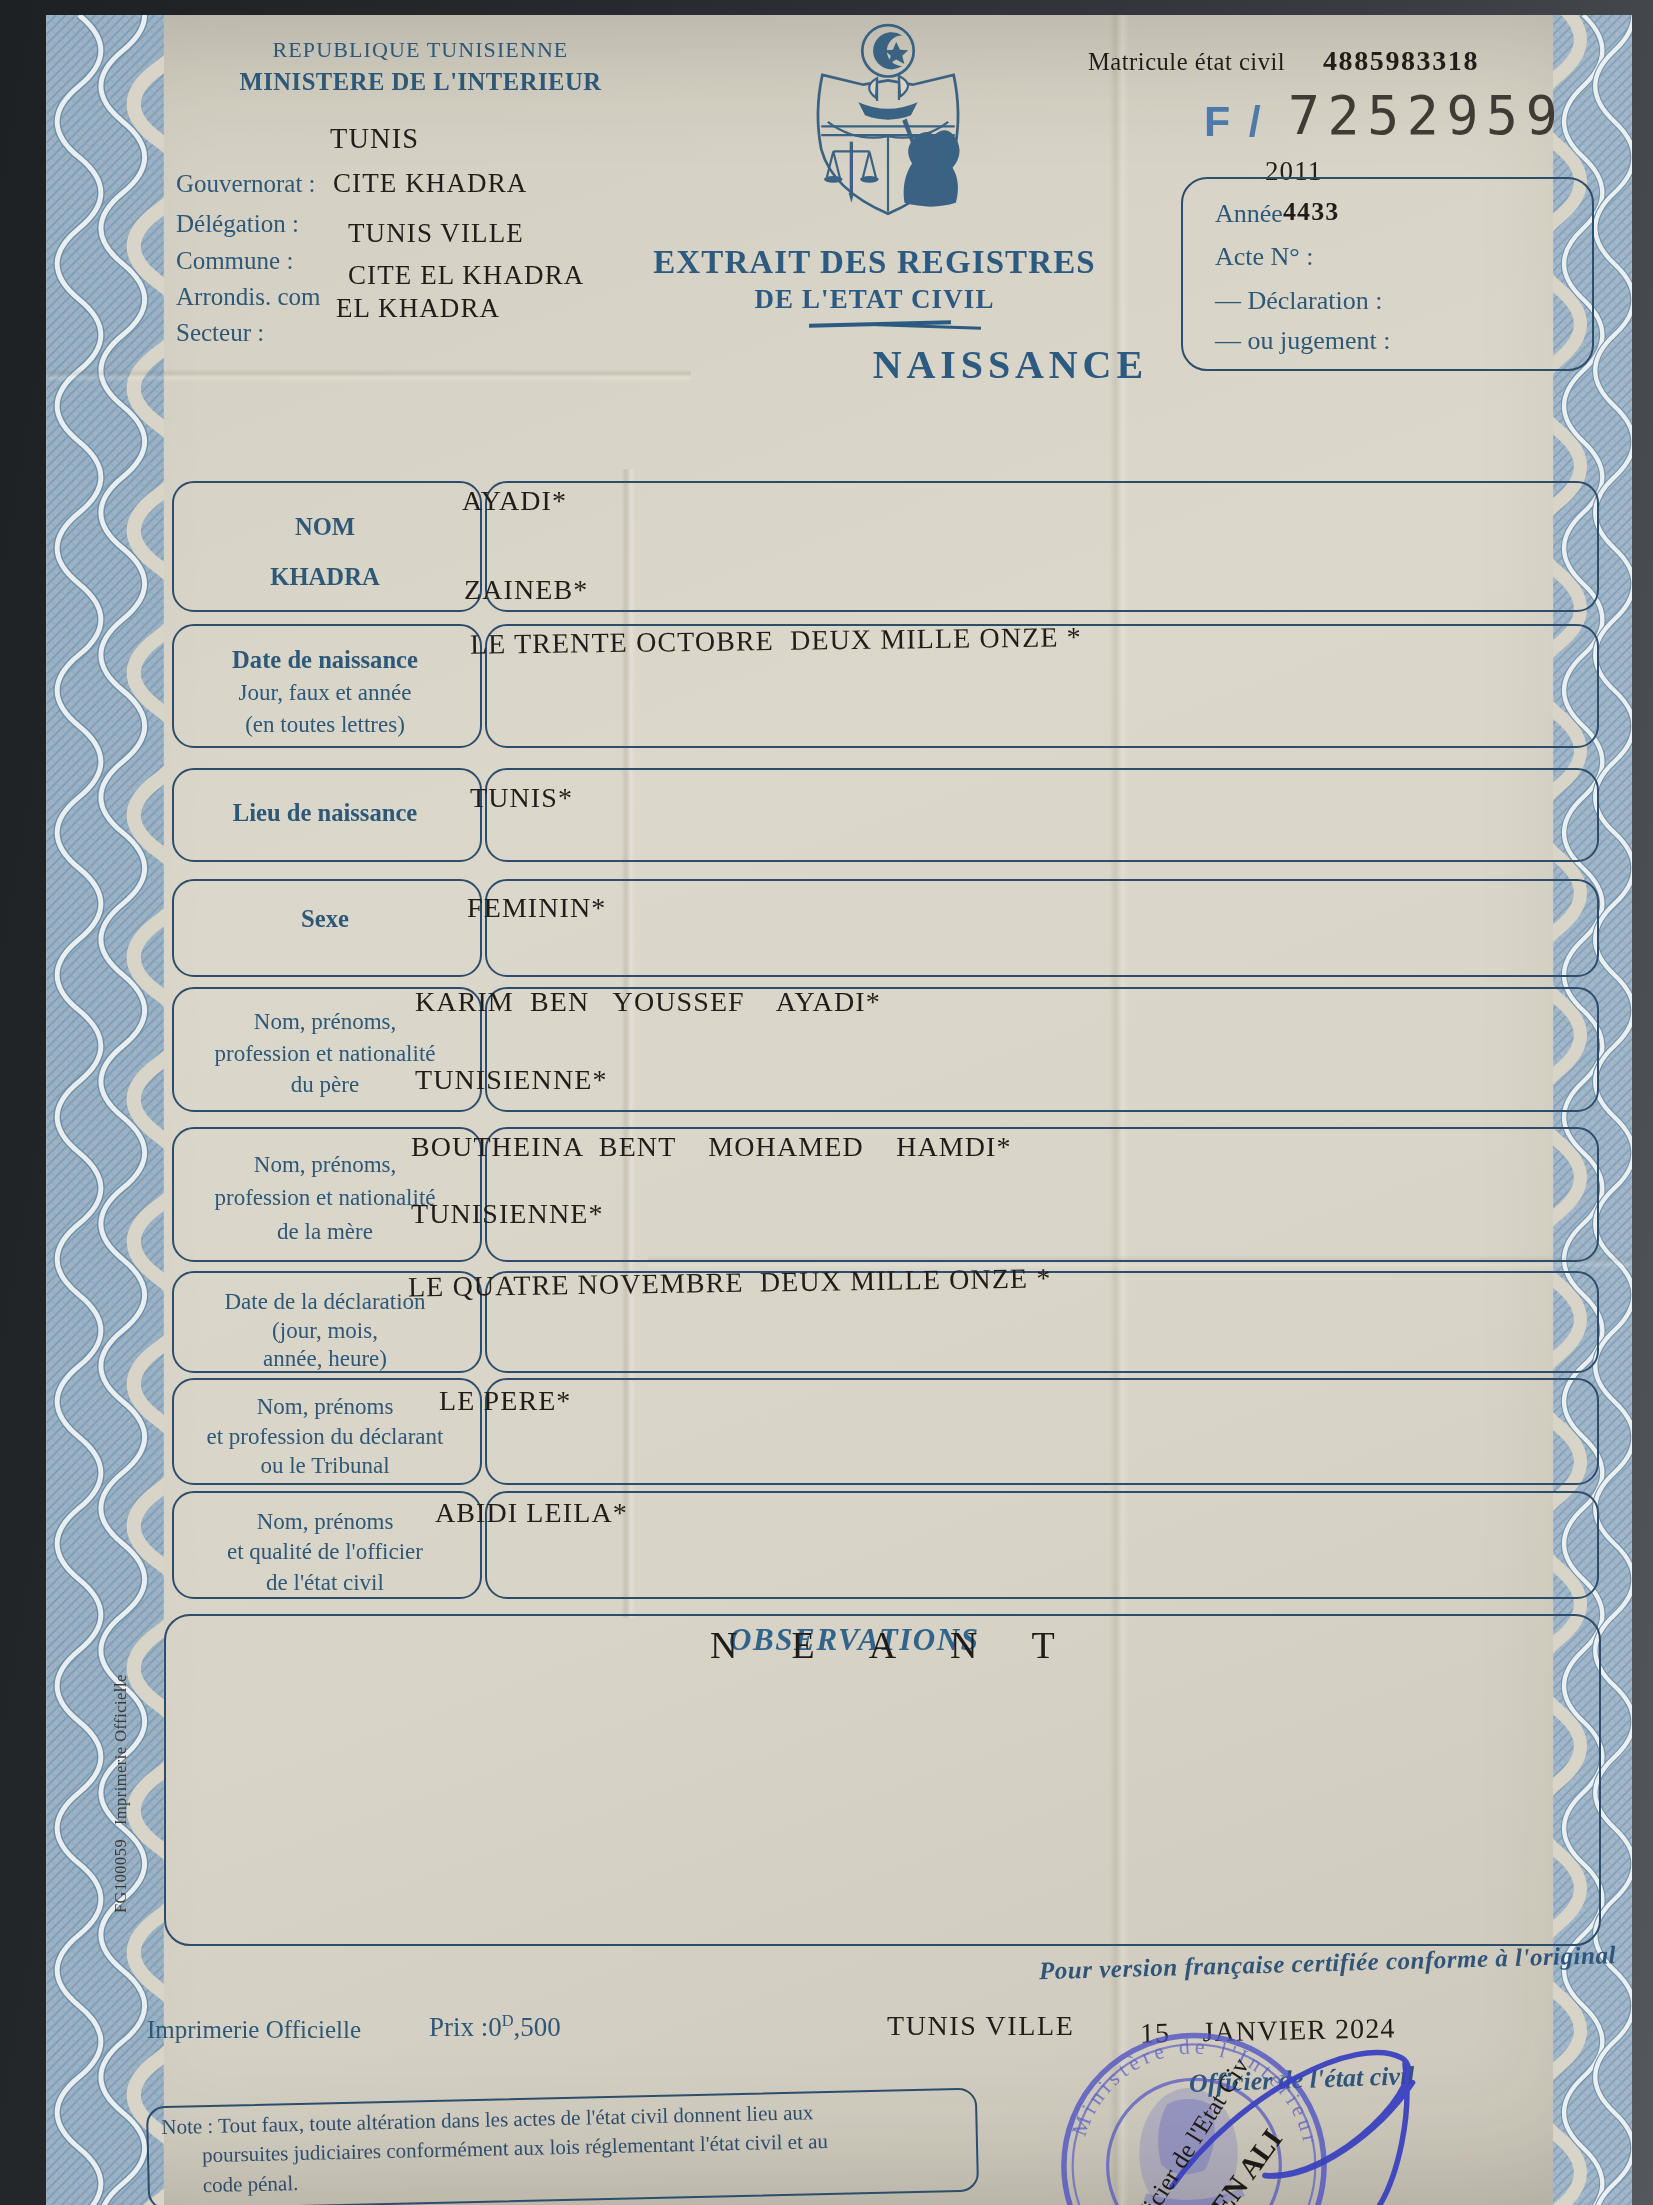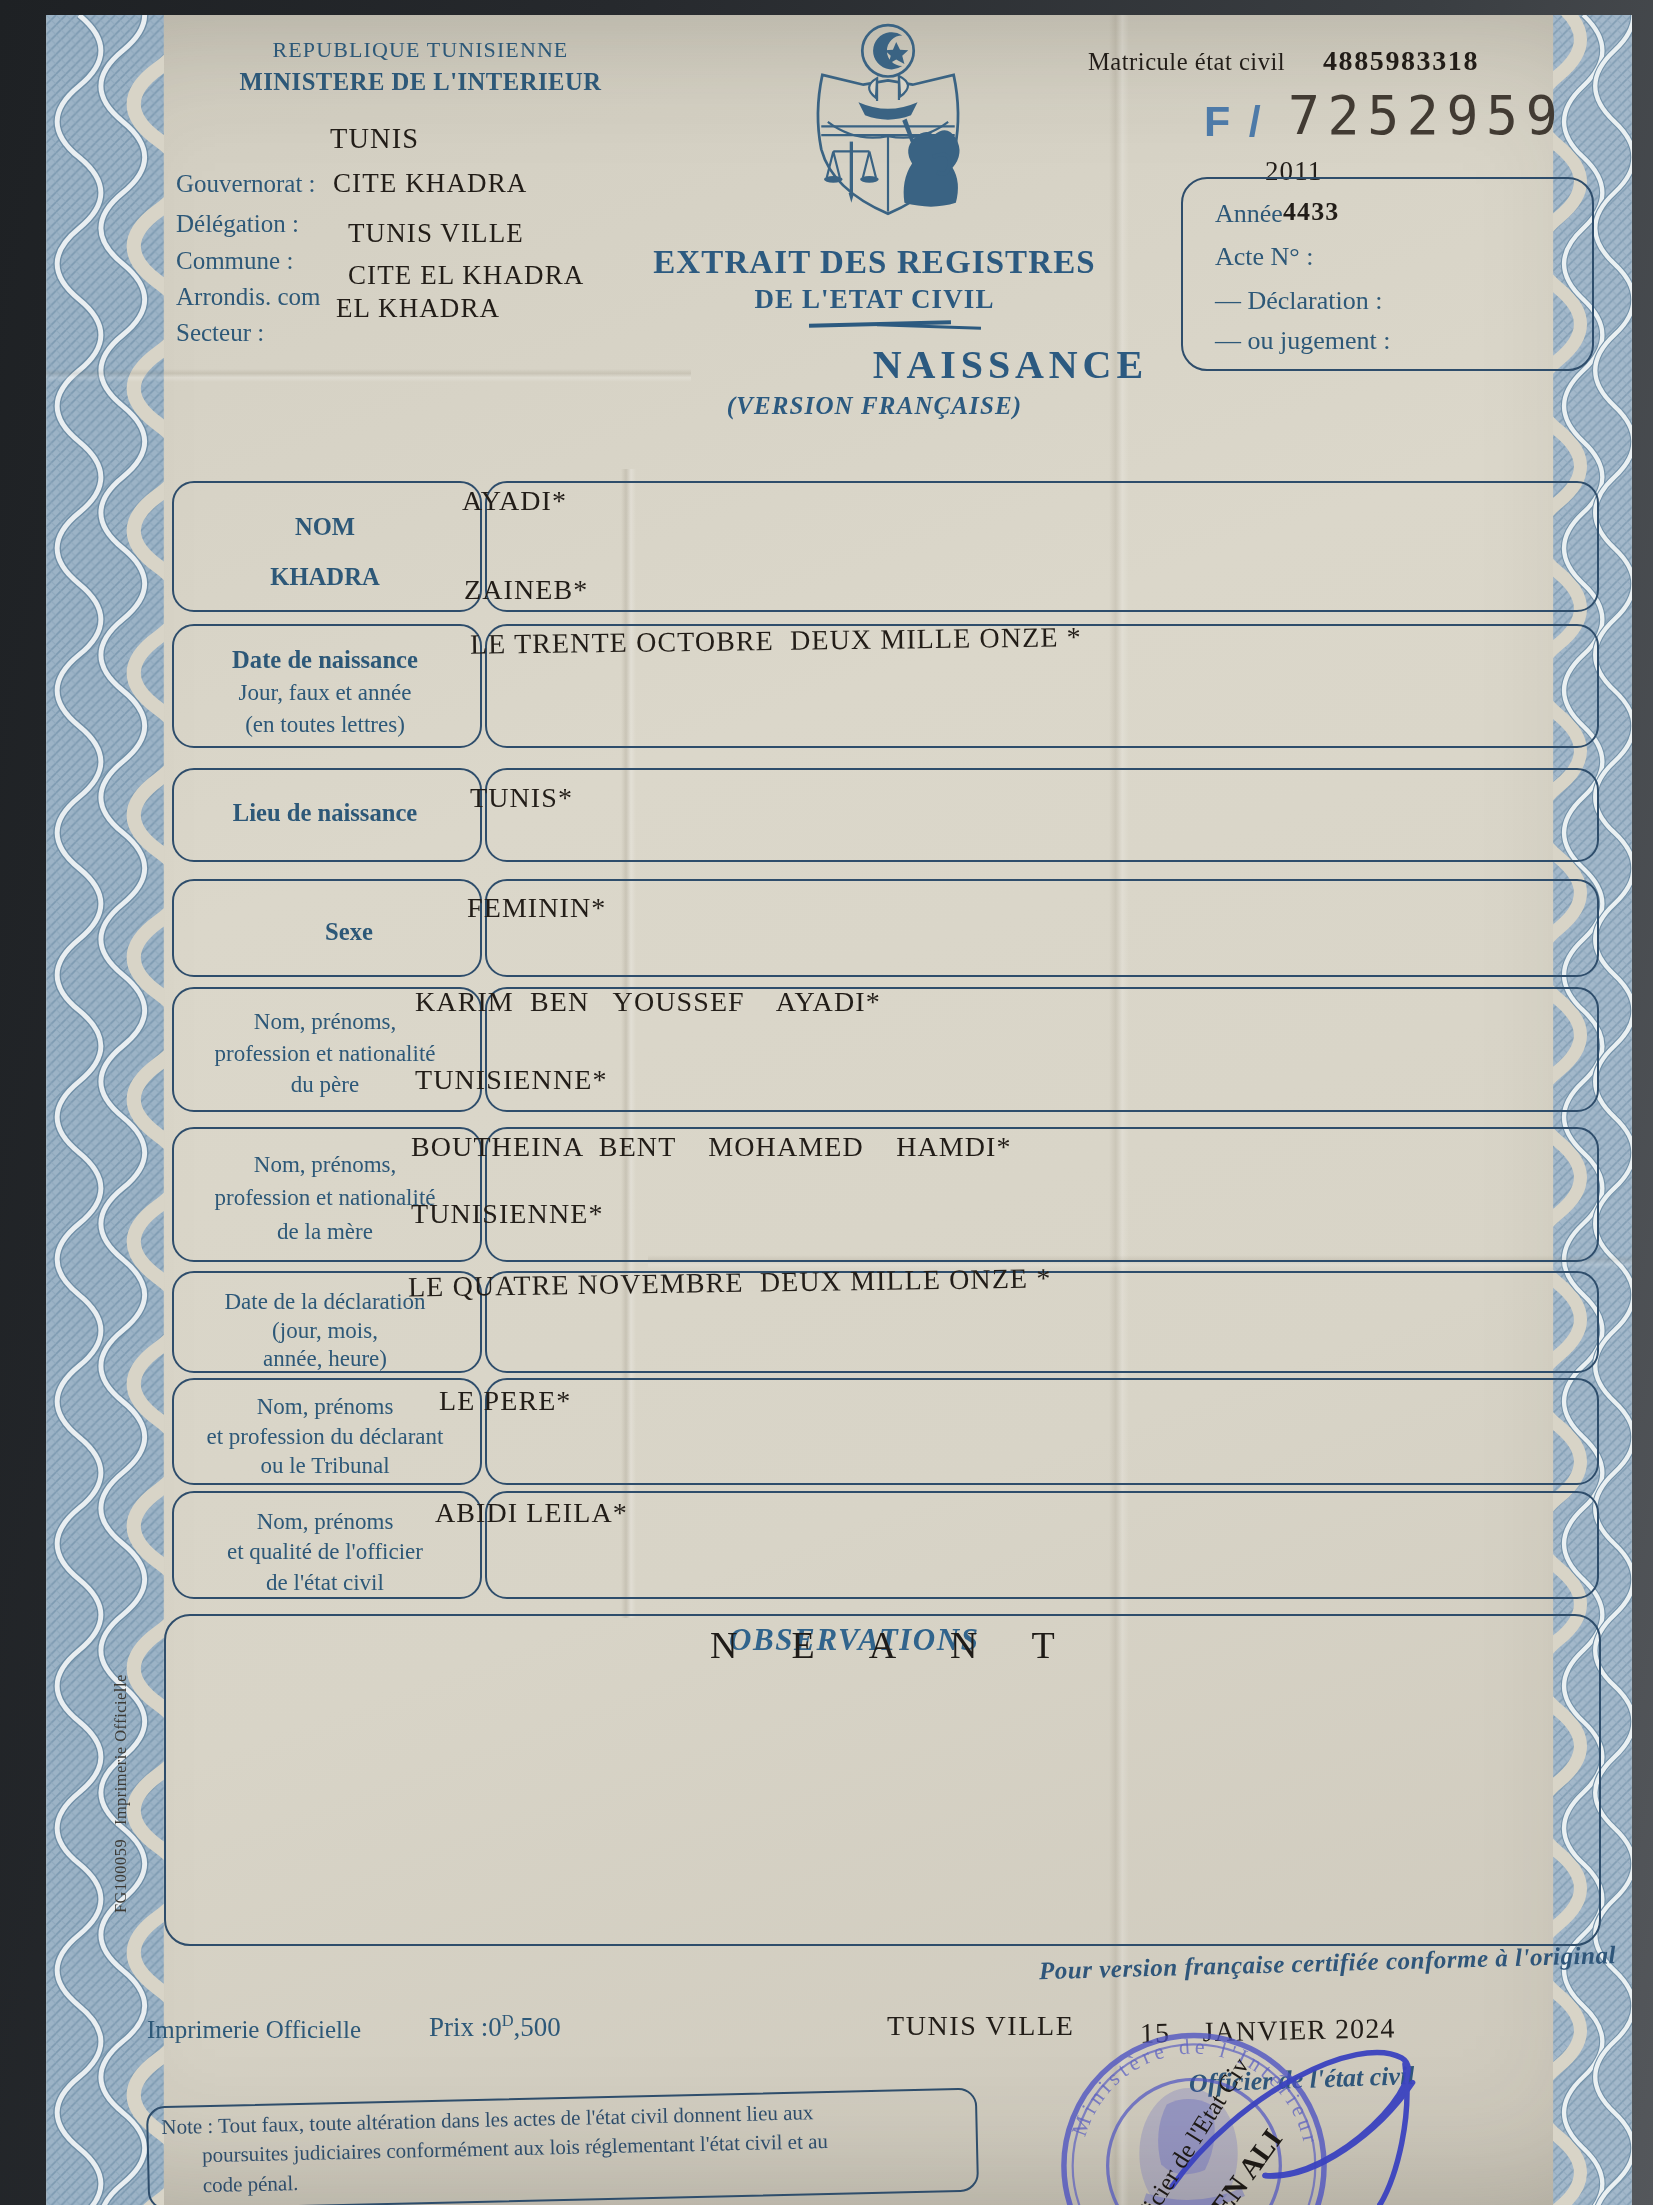--- a/index.html
+++ b/index.html
@@ -188,7 +188,6 @@
   <div class="abs tdiv"></div>
   <div class="abs tdiv2"></div>
   <div class="abs t3">NAISSANCE</div>
-  <div class="abs t4">(VERSION FRANÇAISE)</div>
 
   <div class="matl">Matricule état civil</div>
   <div class="typed matv">4885983318</div>

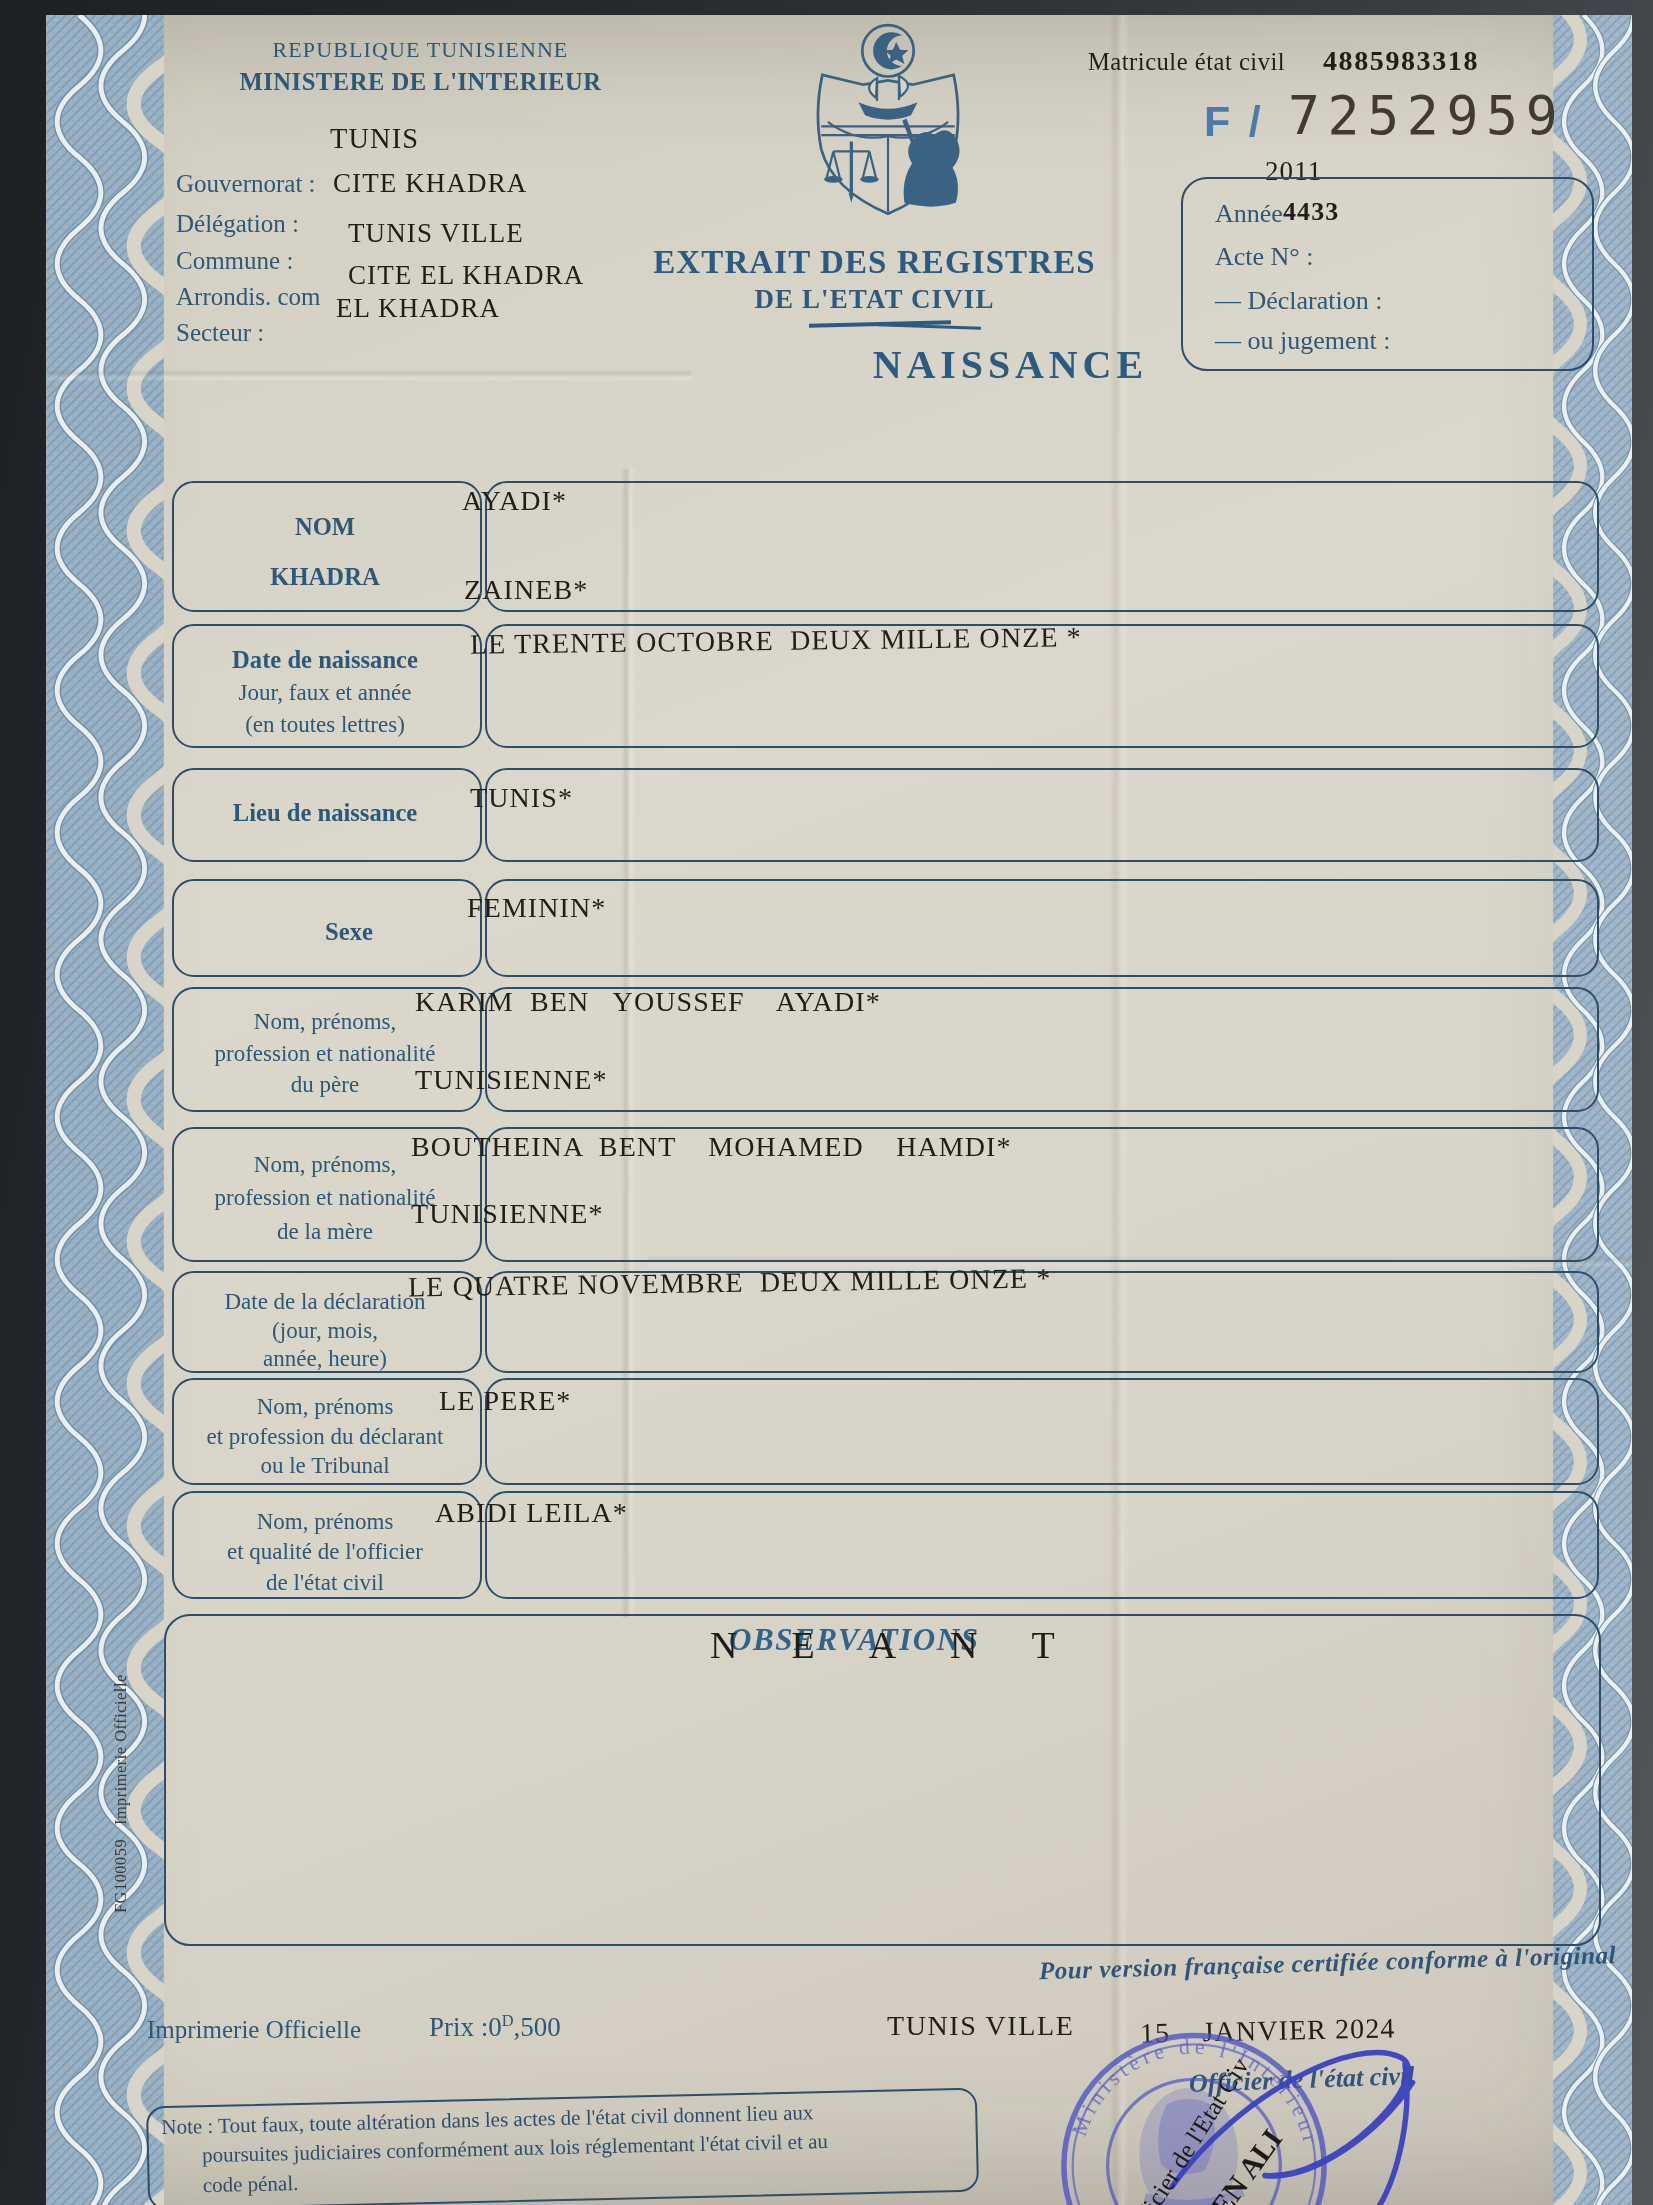--- a/index.html
+++ b/index.html
@@ -59,7 +59,7 @@
   .row9{top:1476px;height:104px;}
   .r1l1{top:32px;} .r1l2{top:82px;}
   .r2l1{top:22px;} .r2l2{top:56px;} .r2l3{top:88px;}
-  .r3l1{top:31px;} .r4l1{top:39px;margin-left:24px;}
+  .r3l1{top:31px;} .r4l1{top:26px;}
   .r5l1{top:22px;} .r5l2{top:54px;} .r5l3{top:85px;}
   .r6l1{top:25px;} .r6l2{top:58px;} .r6l3{top:92px;}
   .r7l1{top:17.5px;} .r7l2{top:47px;} .r7l3{top:75px;}

